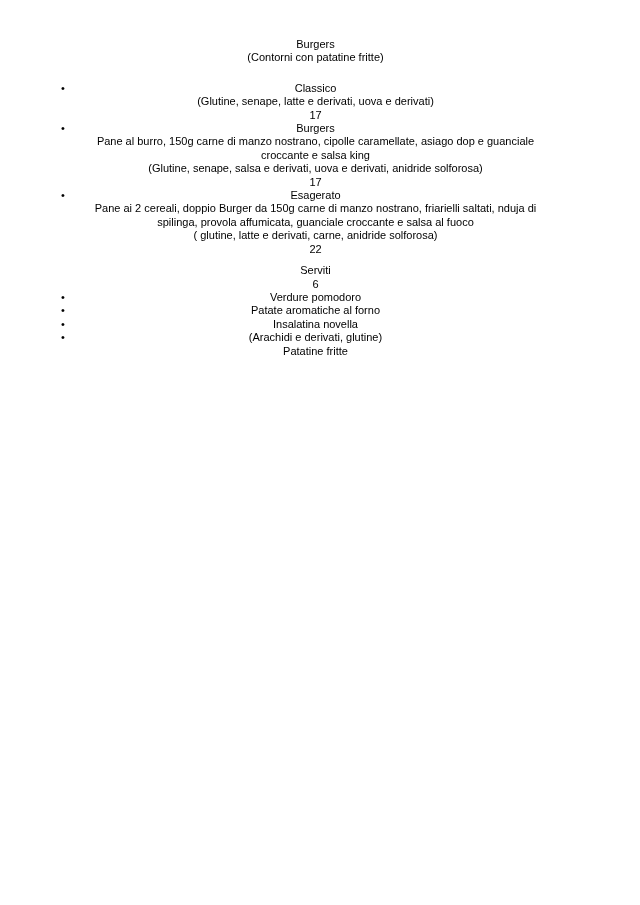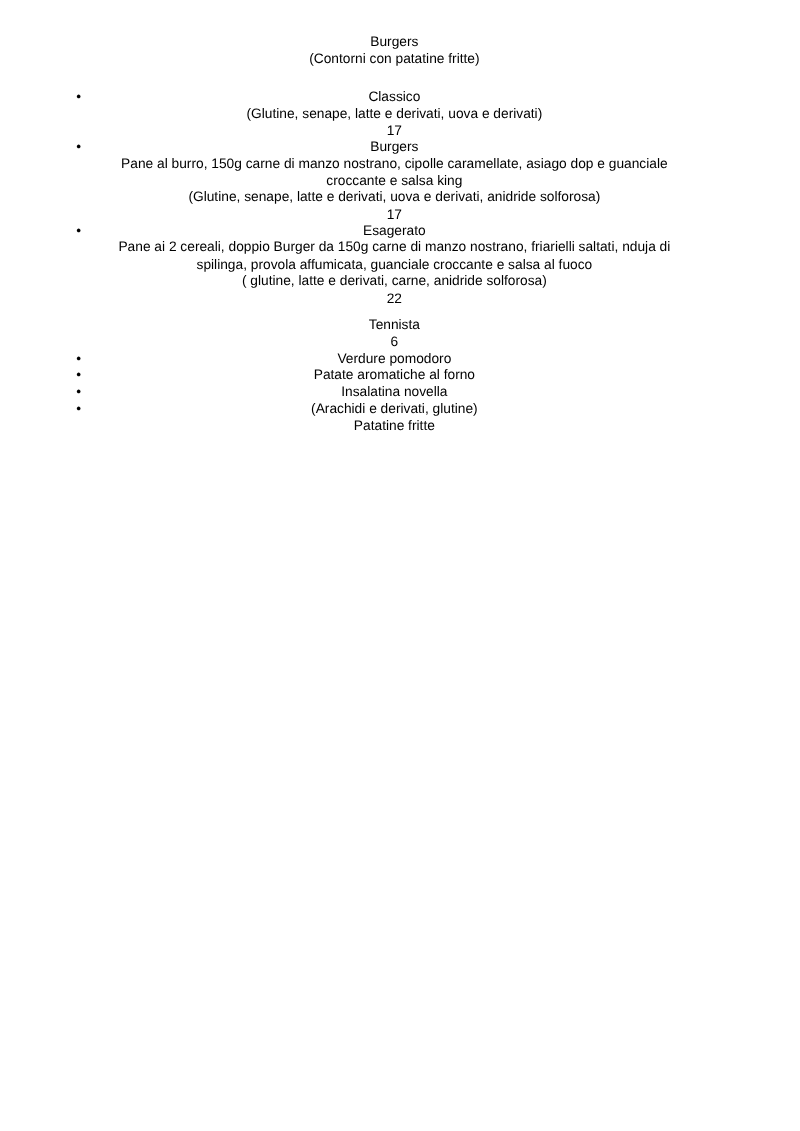--- a/index.html
+++ b/index.html
@@ -13,7 +13,7 @@
   }
   .content {
     position: relative;
-    padding-top: 28px;
+    padding-top: 38px;
     margin-right: 9px;            
     text-align: center;
     font-size: 11px;

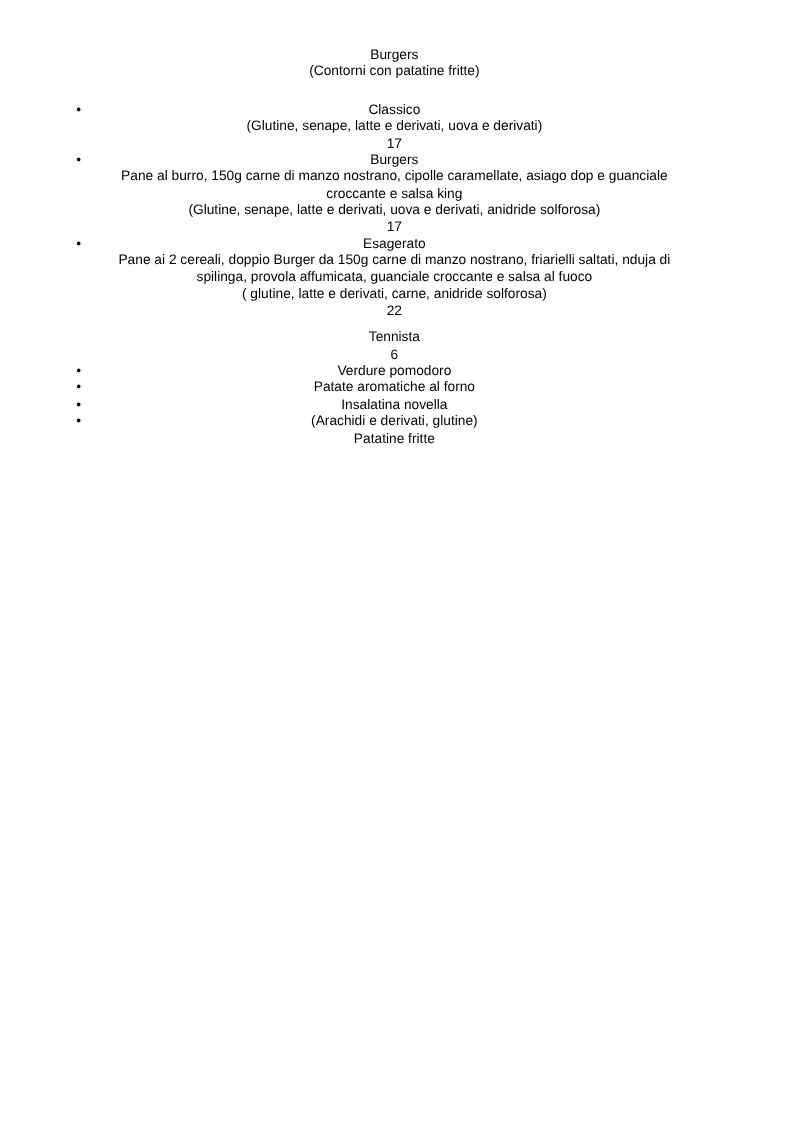--- a/index.html
+++ b/index.html
@@ -58,7 +58,7 @@
         <div class="line">Burgers</div>
         <div class="line">Pane al burro, 150g carne di manzo nostrano, cipolle caramellate, asiago dop e guanciale</div>
         <div class="line">croccante e salsa king</div>
-        <div class="line">(Glutine, senape, latte e derivati, uova e derivati, anidride solforosa)</div>
+        <div class="line">(Glutine, senape, salsa e derivati, uova e derivati, anidride solforosa)</div>
         <div class="line">17</div>
       </div>
 

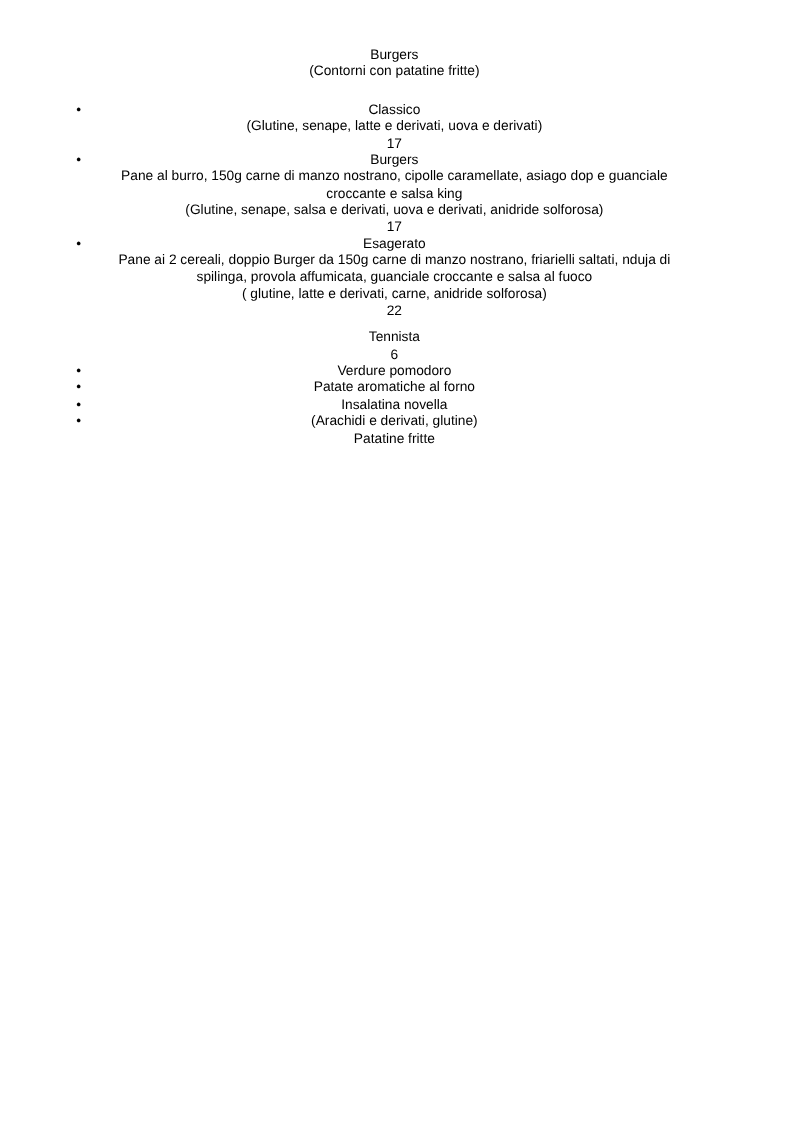--- a/index.html
+++ b/index.html
@@ -75,7 +75,7 @@
     <div class="spacer-b"></div>
 
     <div>
-      <div class="line">Tennista</div>
+      <div class="line">Serviti</div>
       <div class="line">6</div>
 
       <div class="item">

